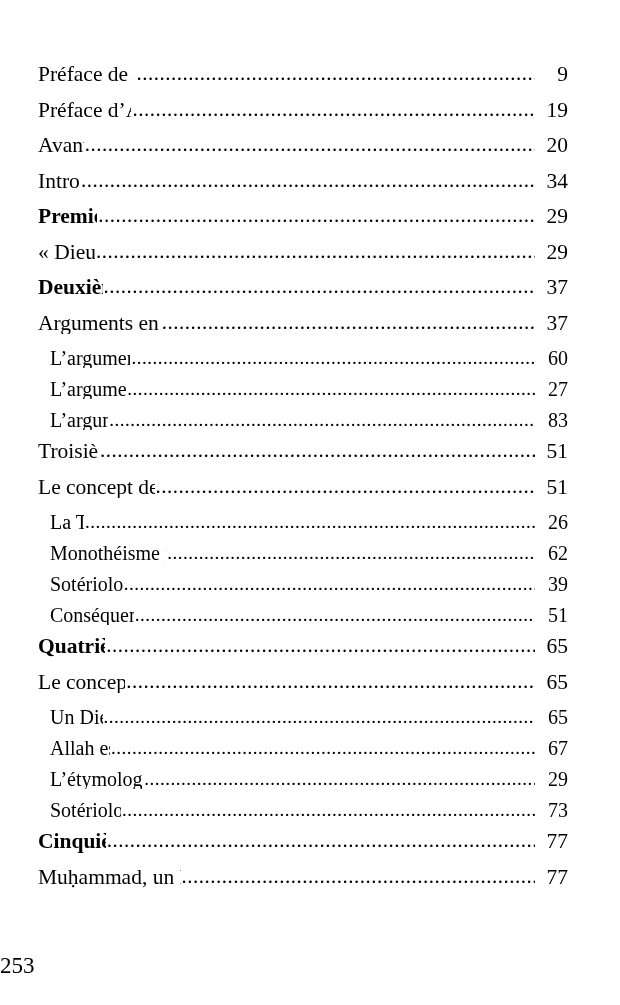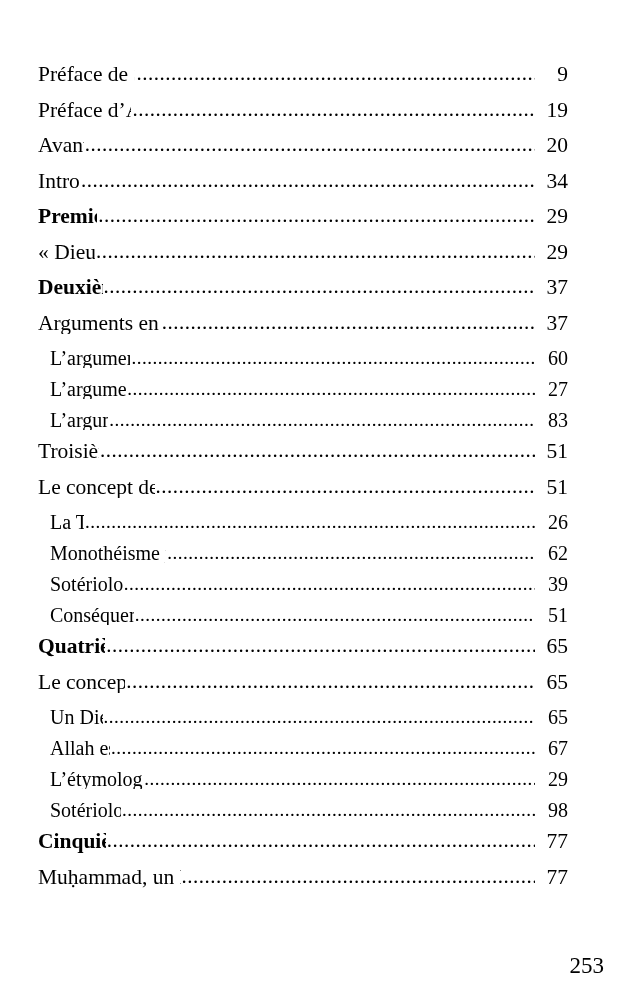--- a/index.html
+++ b/index.html
@@ -201,7 +201,7 @@
       <div class="toc-entry level-2">
         <span class="label">Sotériologie islamique</span>
         <span class="leader">........................................................................................................................................................................................................</span>
-        <span class="page-num">98</span>
+        <span class="page-num">73</span>
       </div>
       <div class="toc-entry bold">
         <span class="label">Cinquième chapitre</span>

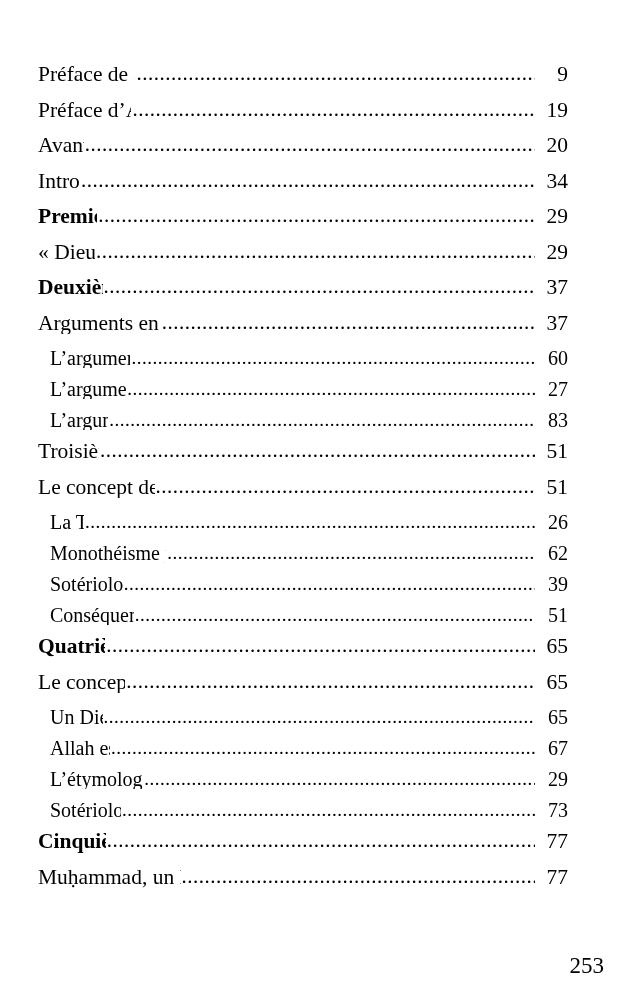--- a/index.html
+++ b/index.html
@@ -77,7 +77,7 @@
     bottom: 26px;
     left: 0;
     right: 16px;
-    text-align: right;
+    text-align: left;
     font-size: 23px;
   }
 </style>

